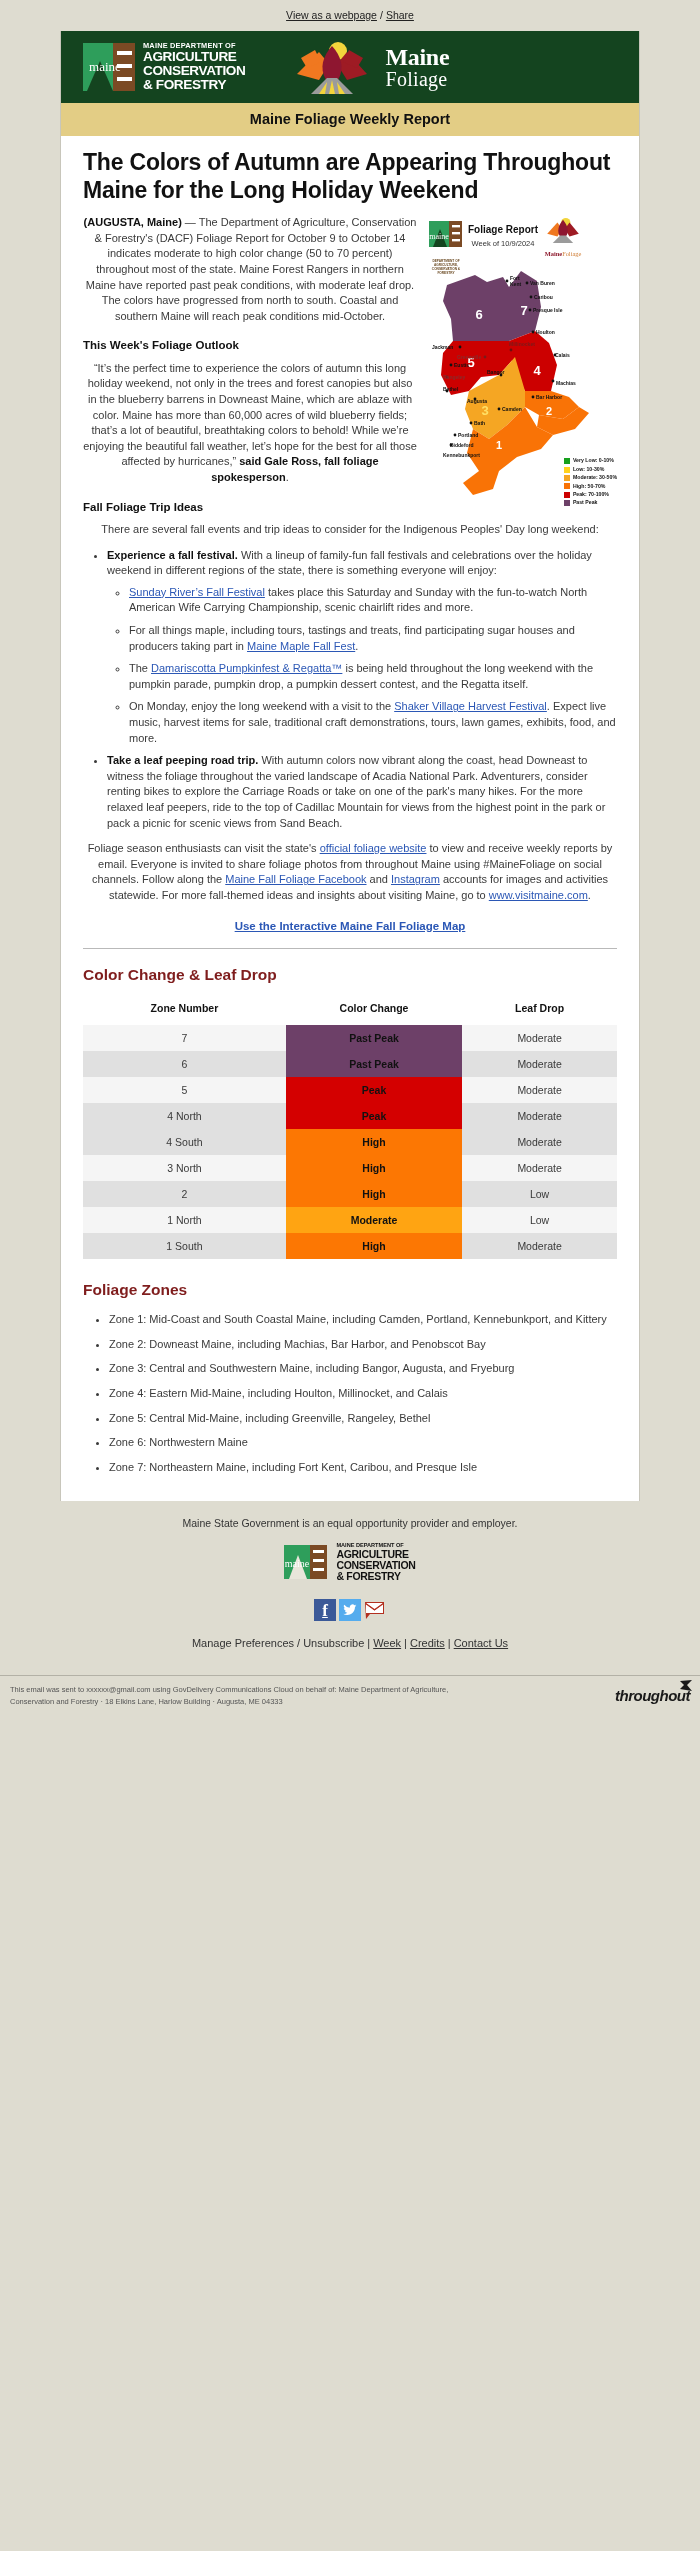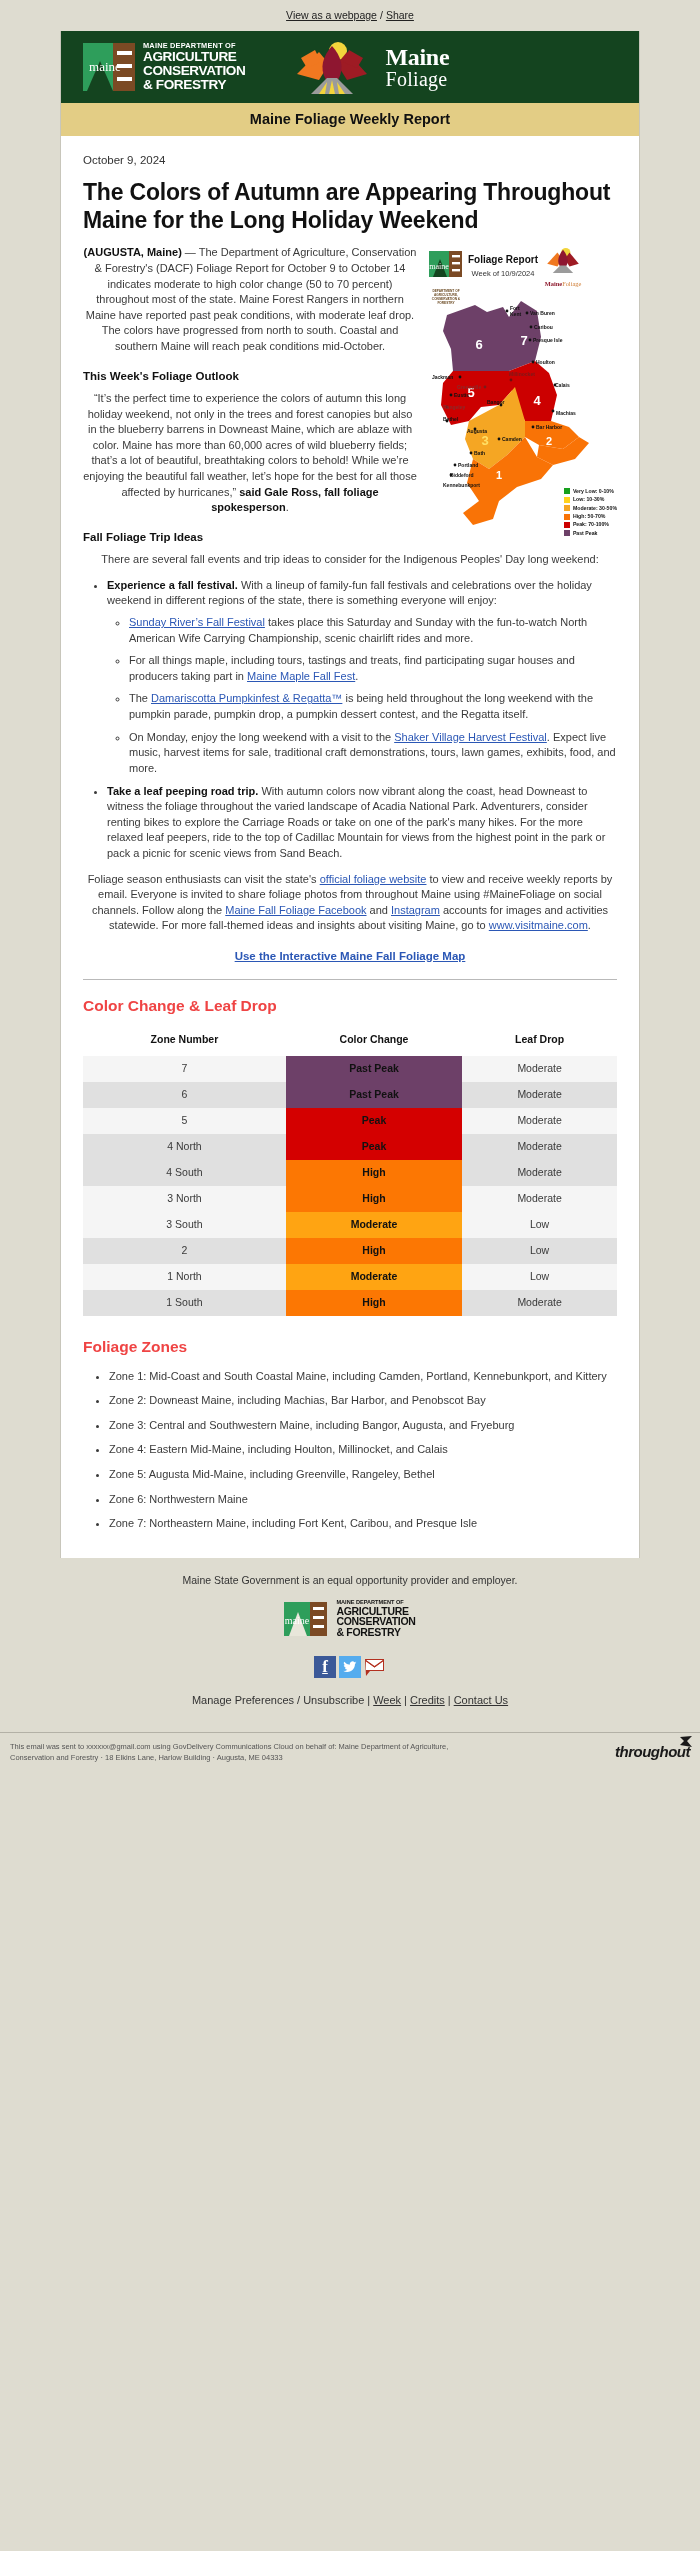--- a/index.html
+++ b/index.html
@@ -206,7 +206,6 @@
 
   <div class="body-wrap">
 
-    <div class="date">October 9, 2024</div>
     <h1 class="headline">The Colors of Autumn are Appearing Throughout Maine for the Long Holiday Weekend</h1>
 
     <div class="map-float">

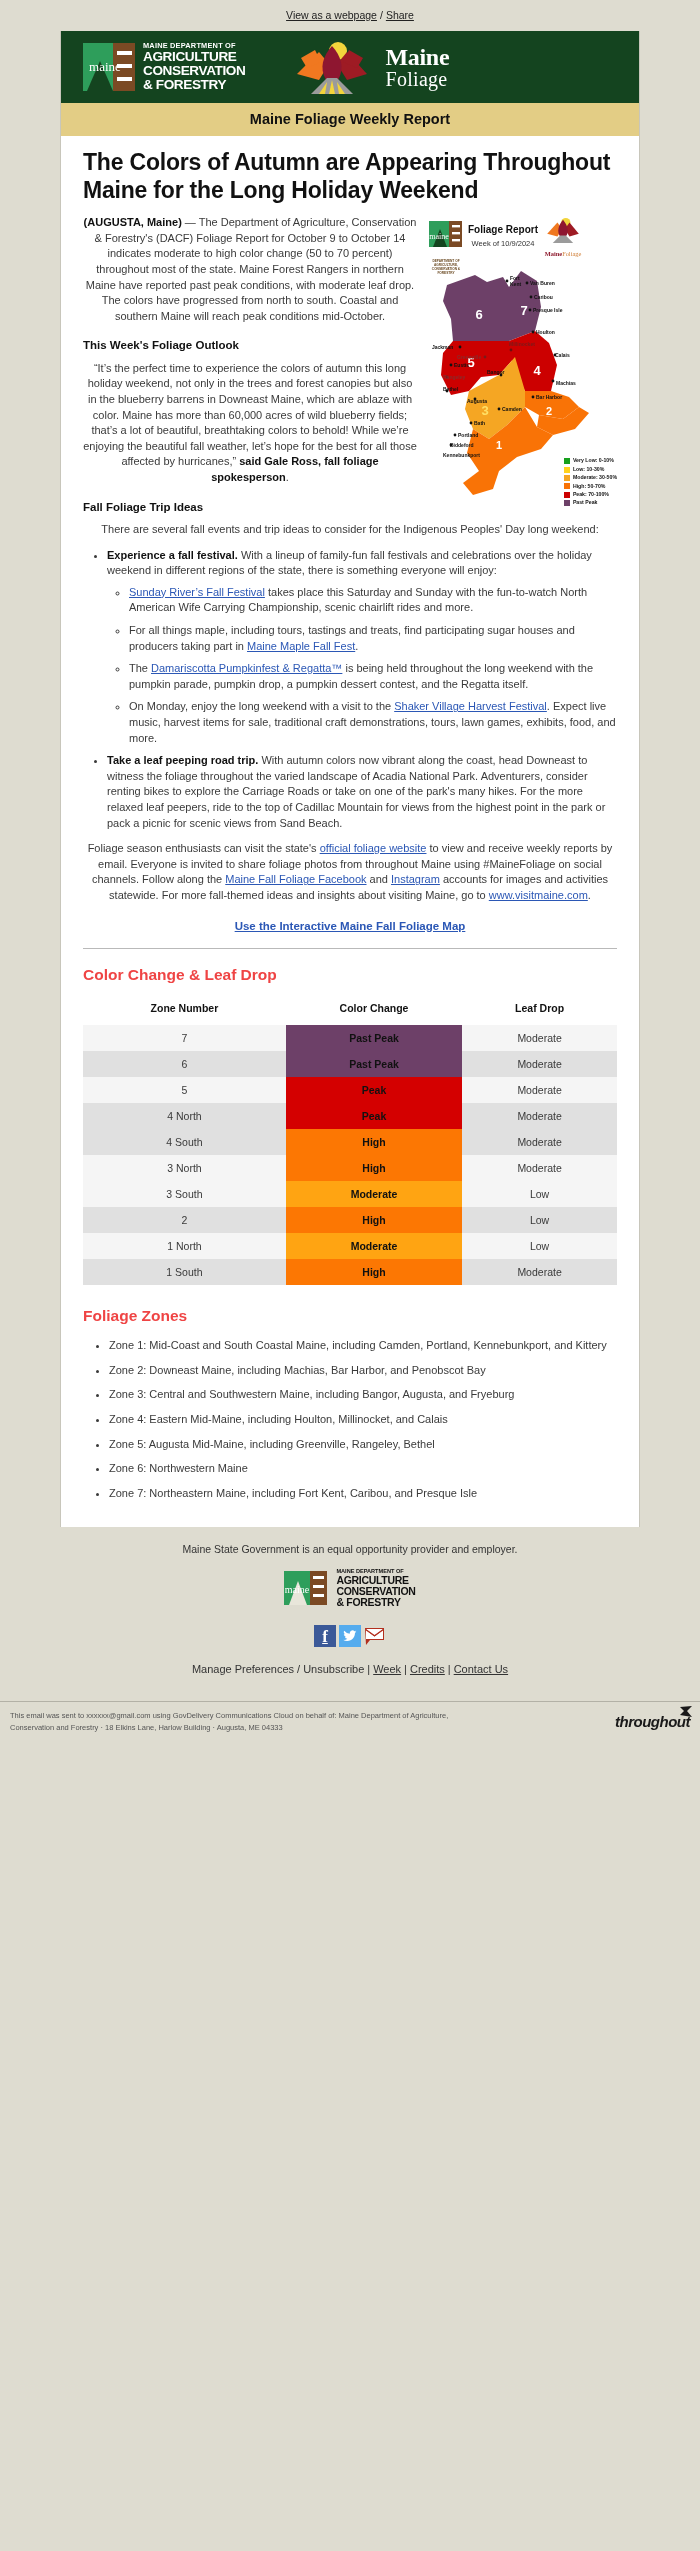--- a/index.html
+++ b/index.html
@@ -121,7 +121,7 @@
   hr.rule { border:0; border-top:1px solid #b9b9b9; margin:14px 0 0; }
 
   
-  h2.sect { font-size:15.5px; color:#ef4444; margin:15px 0 11px; font-weight:bold; }
+  h2.sect { font-size:15.5px; color:#7f1d1d; margin:15px 0 11px; font-weight:bold; }
   table.grid { width:100%; border-collapse:collapse; }
   table.grid th {
     font-size:10.5px; color:#111; font-weight:bold; padding:4px 0 9px; text-align:center;

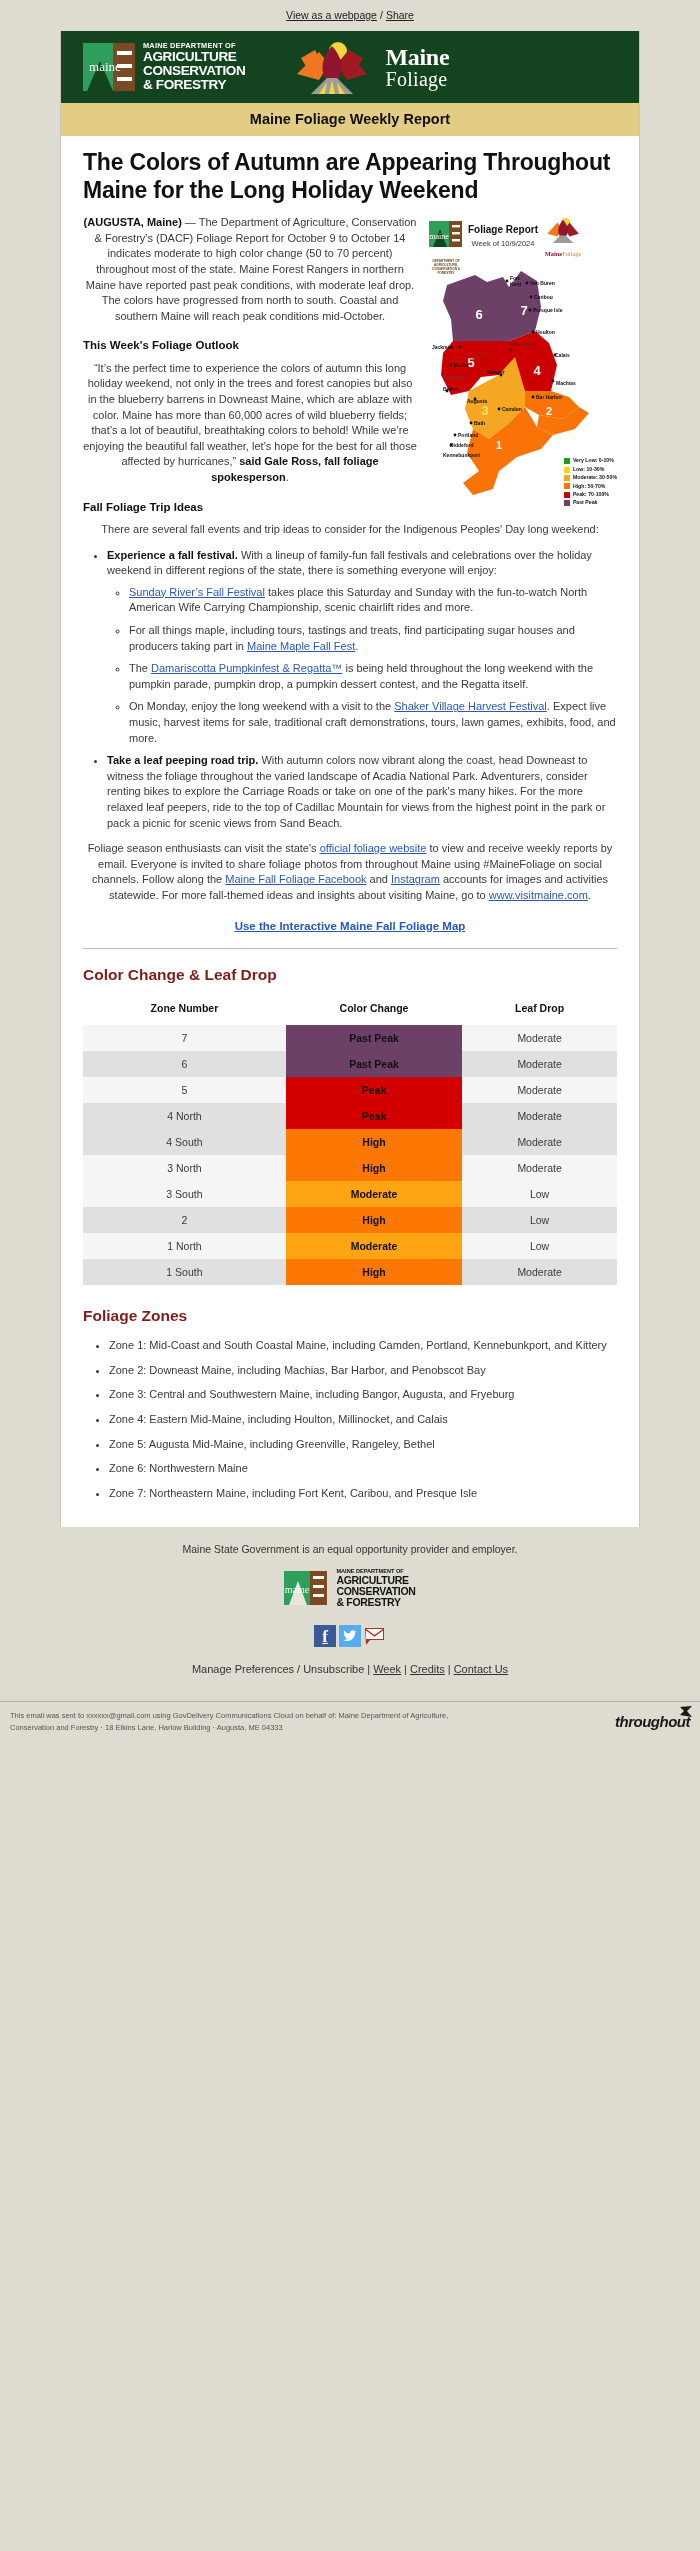--- a/index.html
+++ b/index.html
@@ -418,11 +418,6 @@
             <td class="cc" style="background:#fc7703">High</td>
             <td class="ld">Moderate</td>
           </tr>
-        <tr class="odd">
-            <td class="zone">3 South</td>
-            <td class="cc" style="background:#ffa412">Moderate</td>
-            <td class="ld">Low</td>
-          </tr>
         <tr class="even">
             <td class="zone">2</td>
             <td class="cc" style="background:#fc7703">High</td>

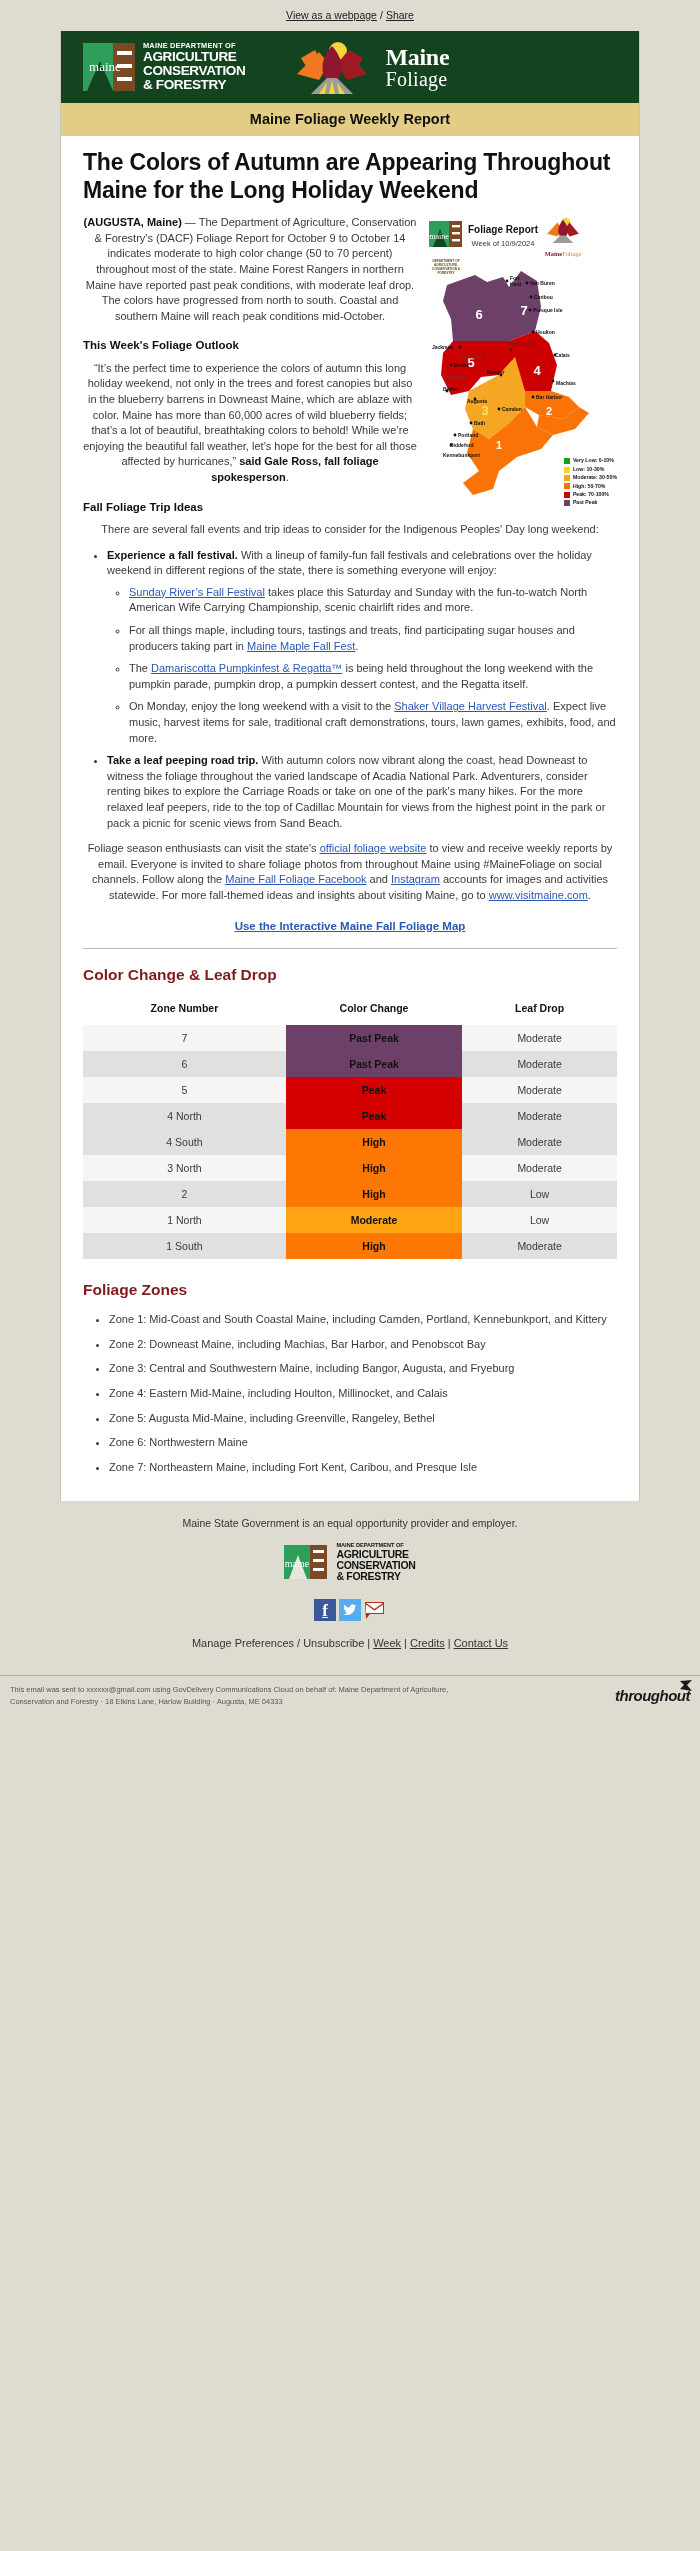--- a/index.html
+++ b/index.html
@@ -443,7 +443,7 @@
         <li>Zone 2: Downeast Maine, including Machias, Bar Harbor, and Penobscot Bay</li>
         <li>Zone 3: Central and Southwestern Maine, including Bangor, Augusta, and Fryeburg</li>
         <li>Zone 4: Eastern Mid-Maine, including Houlton, Millinocket, and Calais</li>
-        <li>Zone 5: Augusta Mid-Maine, including Greenville, Rangeley, Bethel</li>
+        <li>Zone 5: Central Mid-Maine, including Greenville, Rangeley, Bethel</li>
         <li>Zone 6: Northwestern Maine</li>
         <li>Zone 7: Northeastern Maine, including Fort Kent, Caribou, and Presque Isle</li>
       </ul>

